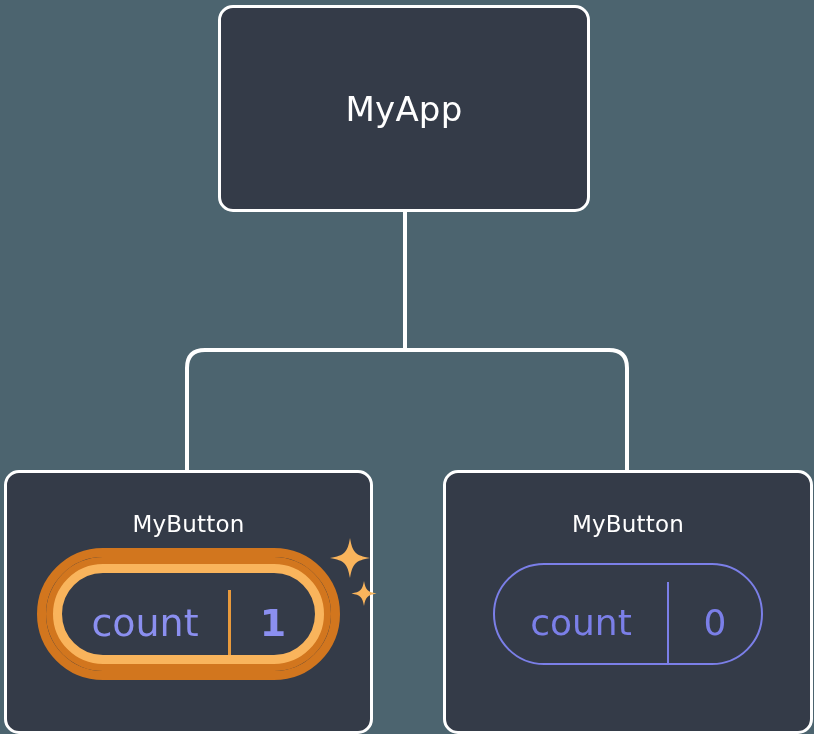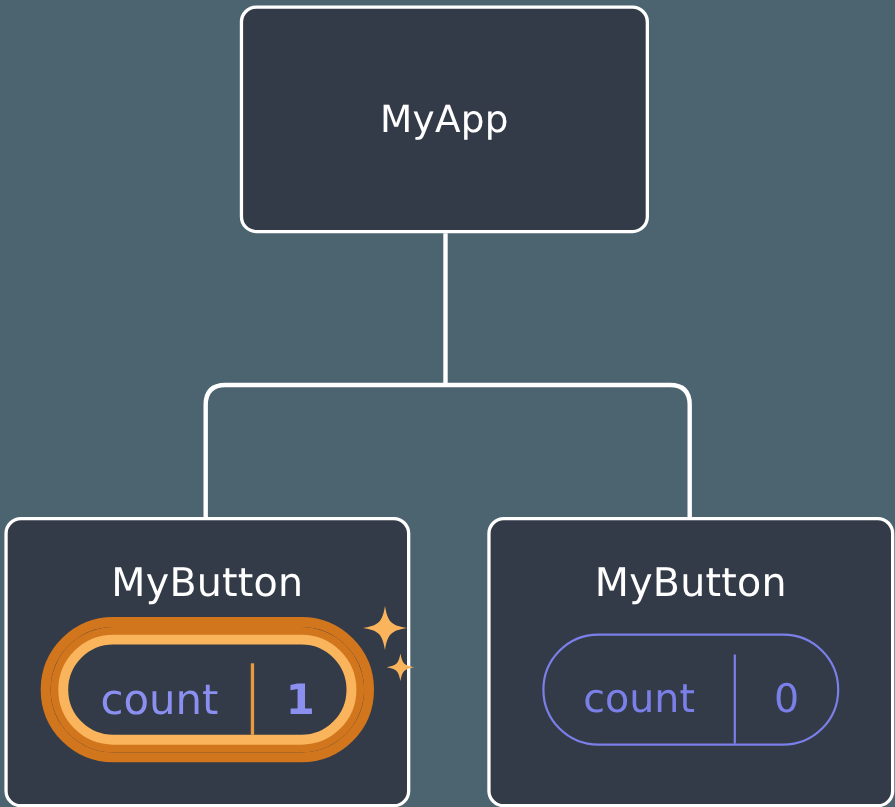--- a/index.html
+++ b/index.html
@@ -74,7 +74,7 @@
     white-space: nowrap;
   }
   .node-child-left .node-title,
-  .node-child-right .node-title { font-size: 36px; }
+  .node-child-right .node-title { font-size: 23px; }
 
   
   .pill-wrap {

